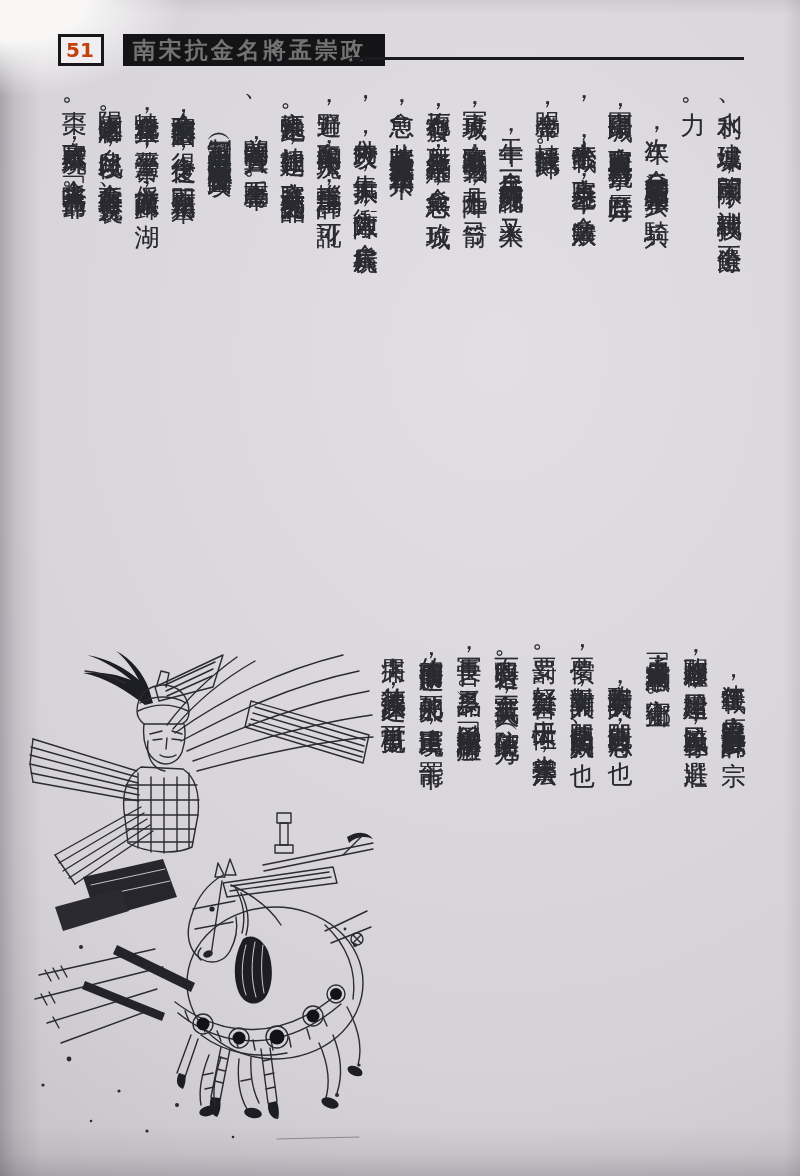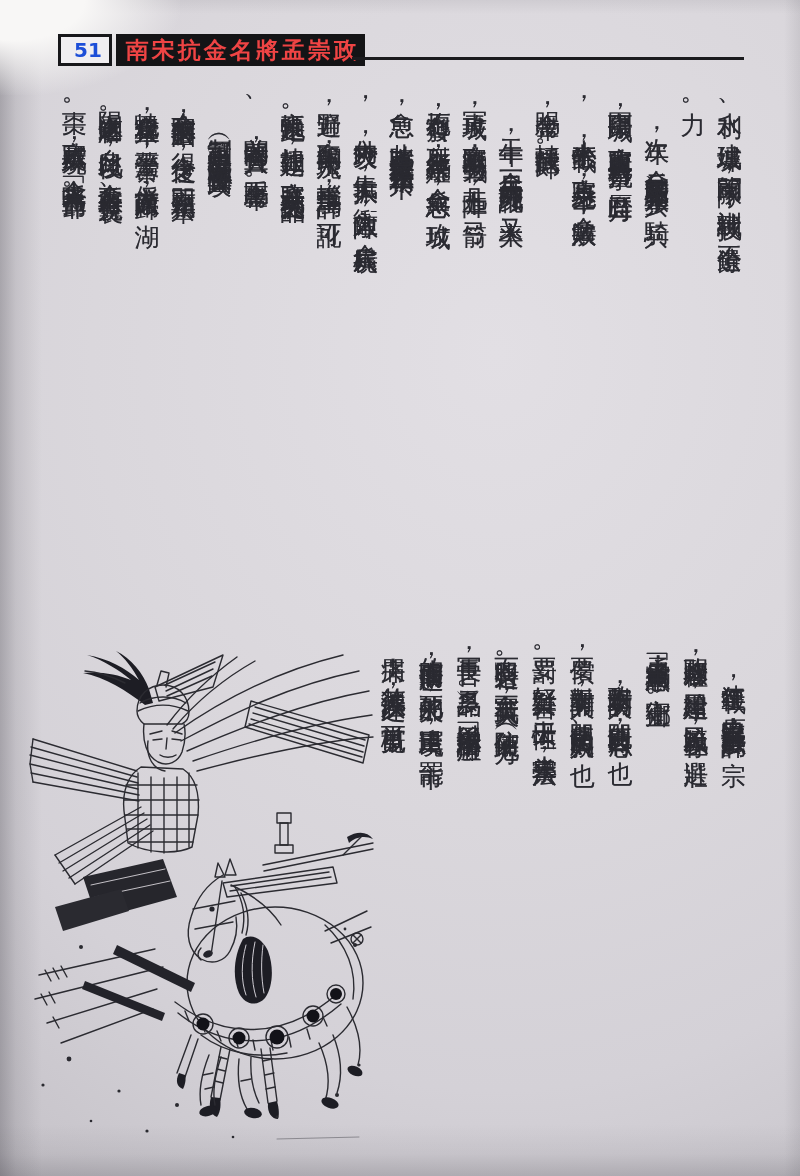--- a/index.html
+++ b/index.html
@@ -30,9 +30,9 @@
   
   .header{position:absolute;top:34px;left:58px;display:flex;align-items:stretch;}
   .num-box{
-    border:3px solid #17171a;background:#f0eef1;color:#1d4ed8;
+    border:3px solid #17171a;background:#f0eef1;color:#c2410c;
     font-family:"DejaVu Sans","Liberation Sans",sans-serif;
-    font-weight:bold;font-size:20px;line-height:24px;padding:1px 7px 0 13px;
+    font-weight:bold;font-size:20px;line-height:24px;padding:1px 7px 0 5px;
   }
   .title-box{
     background:#141416;color:#ef4444;

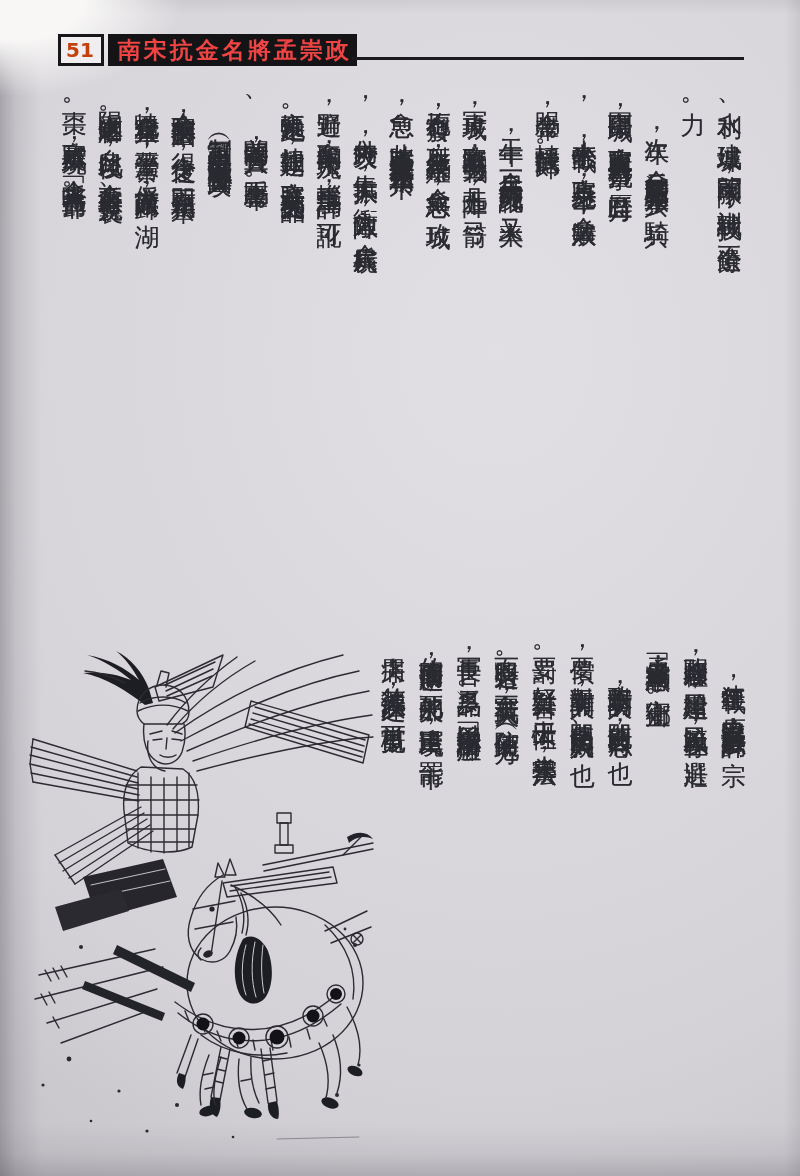--- a/index.html
+++ b/index.html
@@ -35,10 +35,10 @@
     font-weight:bold;font-size:20px;line-height:24px;padding:1px 7px 0 5px;
   }
   .title-box{
-    background:#141416;color:#ef4444;
+    background:#141416;color:#737373;
     font-family:"DejaVu Sans","Liberation Sans",sans-serif;
     font-weight:bold;font-size:23px;line-height:29px;
-    letter-spacing:3px;padding:2px 5px 1px 10px;margin-left:4px;
+    letter-spacing:3px;padding:2px 18px 1px 10px;margin-left:19px;
   }
   .header-rule{position:absolute;top:57px;left:352px;width:392px;height:3px;background:#1b1b1e;}
   

